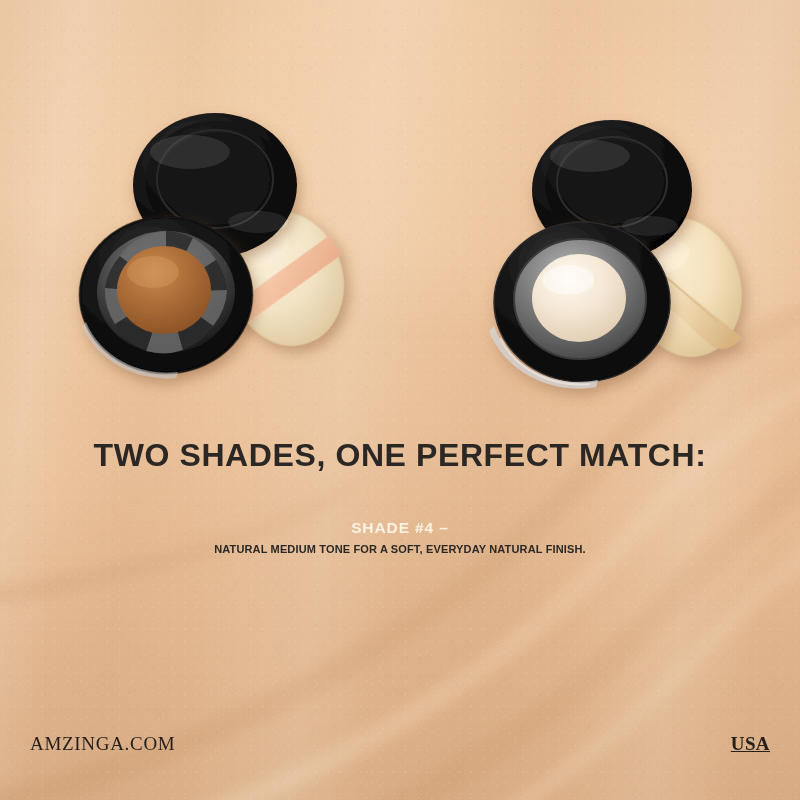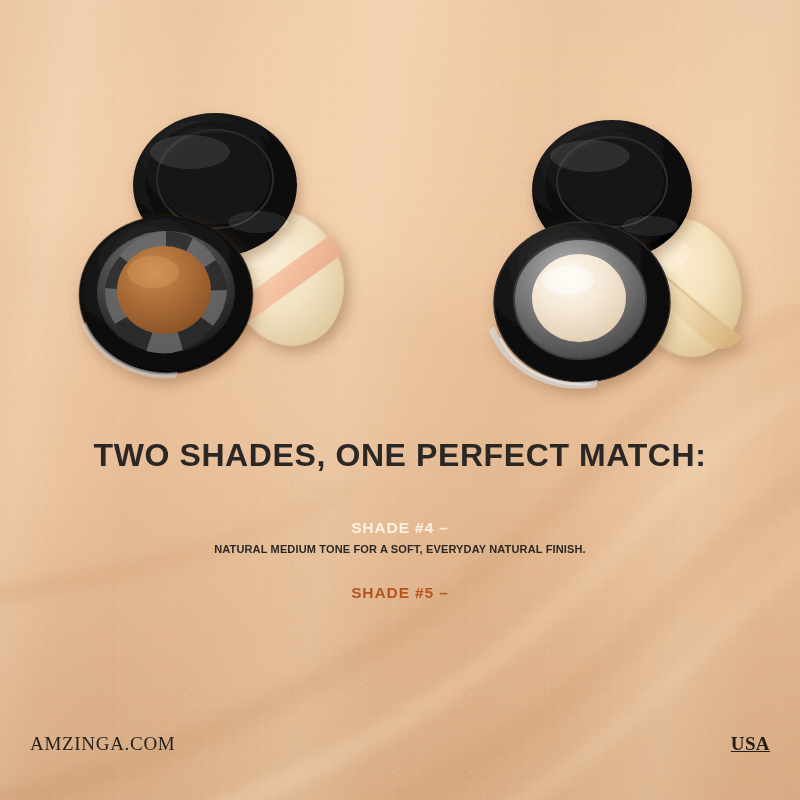--- a/index.html
+++ b/index.html
@@ -346,7 +346,6 @@
   </div>
 
   <div class="shade-block" id="shade-5-block">
-    <span class="shade-label sienna">SHADE #5 –</span>
   </div>
 
   <div class="footer">

